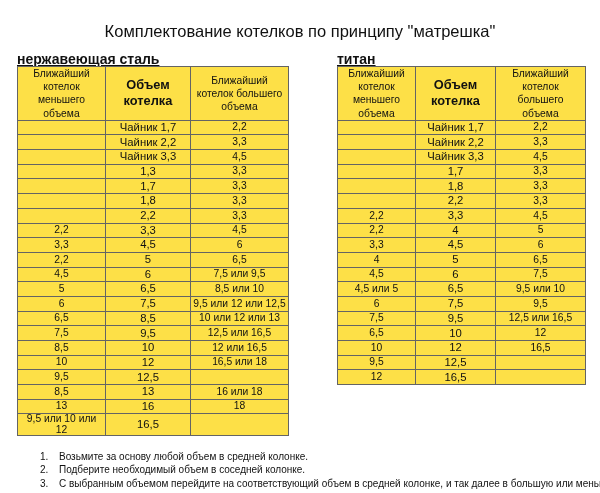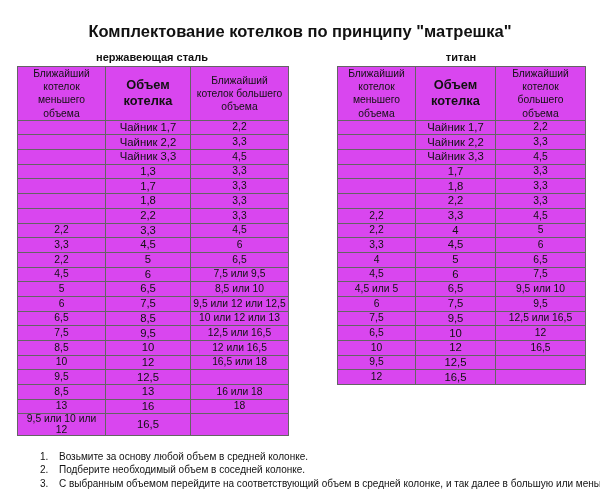--- a/index.html
+++ b/index.html
@@ -15,7 +15,7 @@
 
   .title {
     position: absolute; top: 22px; left: 0; width: 600px;
-    text-align: center; font-size: 16.5px; font-weight: bold; color: #111;
+    text-align: center; font-size: 16.5px; font-weight: normal; color: #111;
   }
   .subtitle {
     position: absolute; top: 51px; text-align: center;

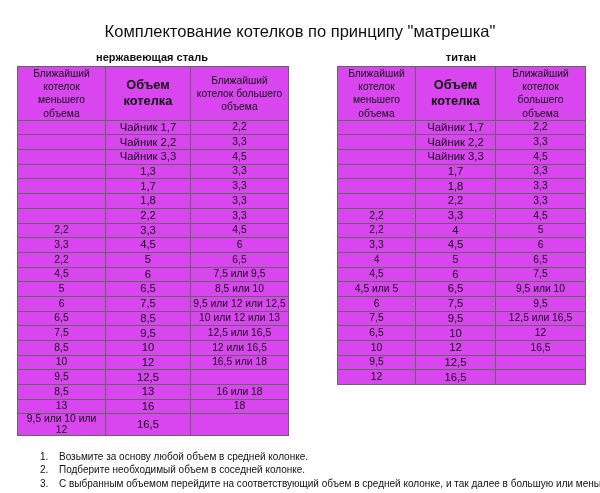--- a/index.html
+++ b/index.html
@@ -18,8 +18,8 @@
     text-align: center; font-size: 16.5px; font-weight: normal; color: #111;
   }
   .subtitle {
-    position: absolute; top: 51px; text-align: center;
-    font-size: 11px; font-weight: bold; color: #111;
+    position: absolute; top: 51px; text-align: left;
+    font-size: 14px; font-weight: bold; color: #111; text-decoration: underline;
   }
   .subtitle.steel { left: 17px; width: 270px; }
   .subtitle.titan { left: 337px; width: 248px; }

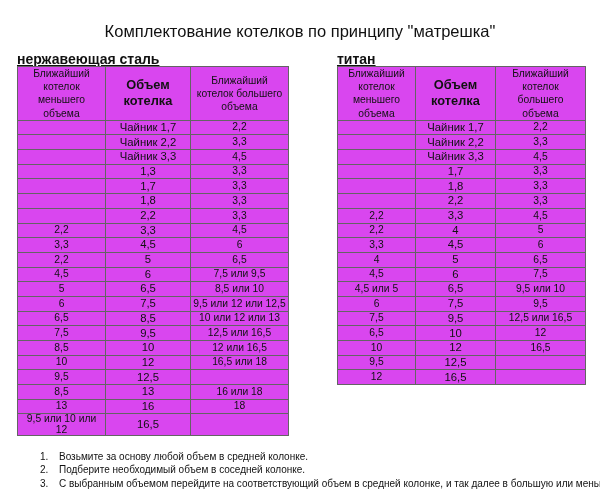--- a/index.html
+++ b/index.html
@@ -27,7 +27,7 @@
   table {
     position: absolute; top: 66px;
     border-collapse: collapse; table-layout: fixed;
-    background: #d946ef;
+    background: #fde047;
   }
   table.steel { left: 17px; width: 271px; }
   table.titan { left: 337px; width: 248px; }

